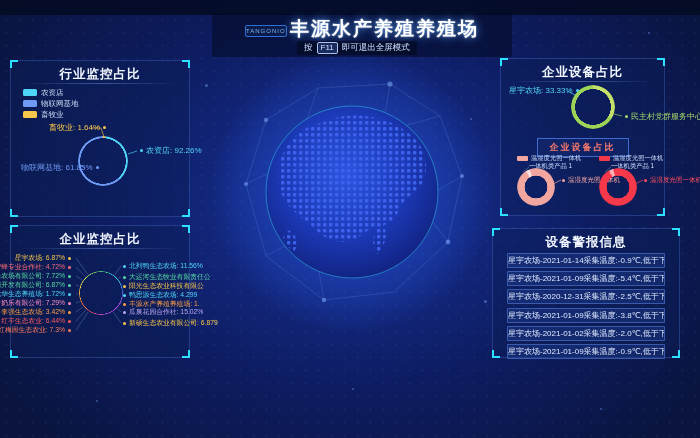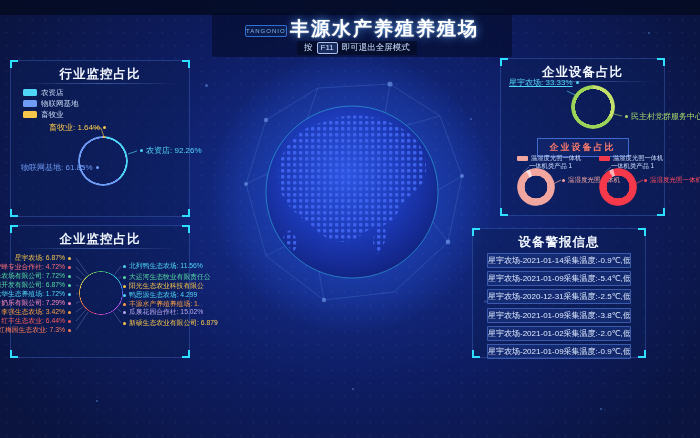--- a/index.html
+++ b/index.html
@@ -234,7 +234,7 @@
       <polyline points="110,108 104,113" fill="none" stroke="#cfe0ff" stroke-opacity="0.5" stroke-width="0.6"></polyline>
     </svg>
     <div class="donut d-mid" style="left: 70px; top: 26px; width: 44px; height: 44px; filter: drop-shadow(rgba(160, 220, 90, 0.45) 0px 0px 5px); background: conic-gradient(rgb(195, 224, 106) 0deg, rgb(195, 224, 106) 119.988deg, rgb(155, 212, 86) 119.988deg, rgb(155, 212, 86) 360deg);"></div>
-    <div class="co dot-r" style="left: 8px; top: 20px; color: rgb(79, 214, 247); text-decoration: underline;">星宇农场: 33.33%</div>
+    <div class="co dot-r" style="left: 8px; top: 28px; color: rgb(79, 214, 247);">星宇农场: 33.33%</div>
     <div class="co dot-l" style="left: 124px; top: 54px; color: rgb(168, 217, 108);">民主村党群服务中心:</div>
 
     <div class="sub-title-box" style="color: rgb(255, 123, 107);">企业设备占比</div>

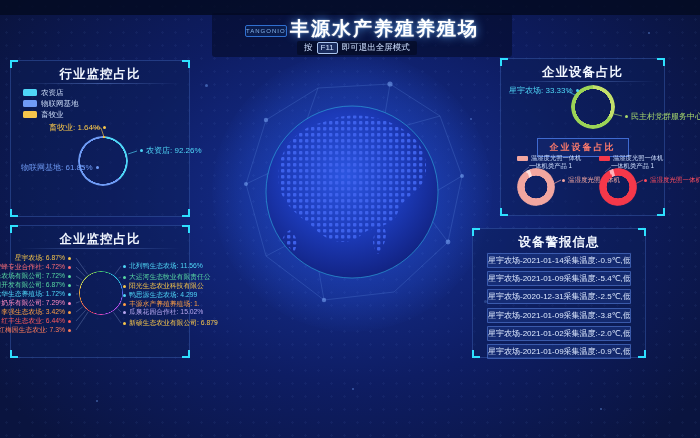--- a/index.html
+++ b/index.html
@@ -256,7 +256,7 @@
     <div class="mini-co dot-l" style="left: 143px; top: 118px; color: rgb(255, 77, 94);">温湿度光照一体机</div>
   </section>
 
-  <section class="panel" style="left:472px;top:228px;width:174px;height:130px">
+  <section class="panel" style="left:492px;top:228px;width:188px;height:130px">
     <i class="c tl"></i>
       <i class="c tr"></i>
     <i class="c bl"></i>

